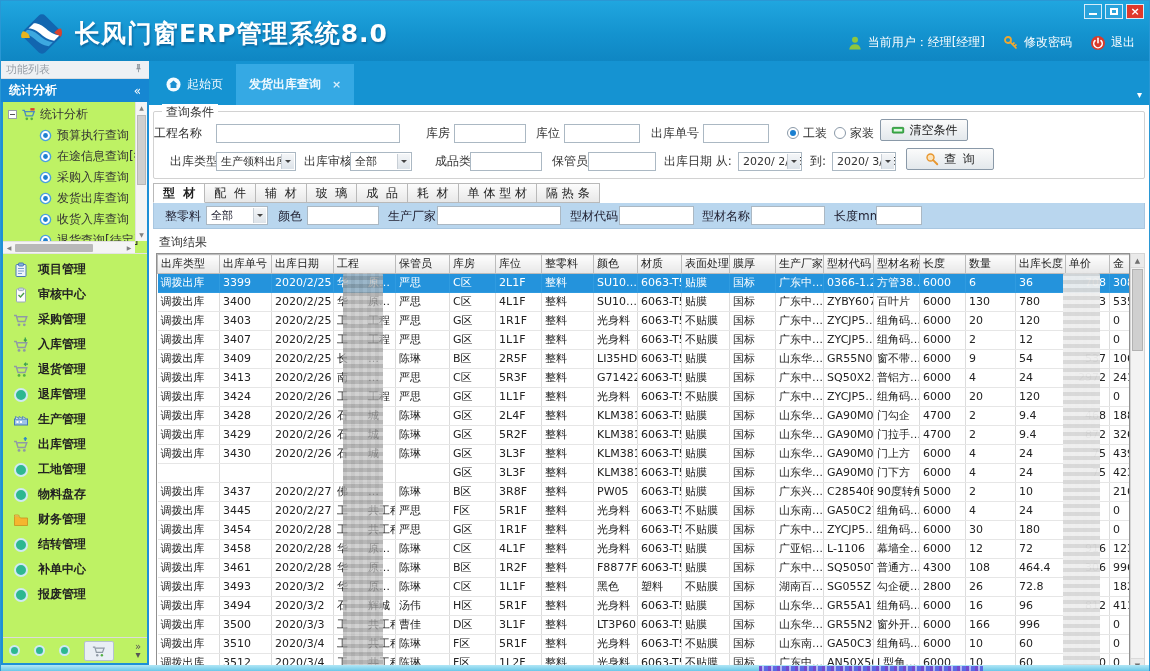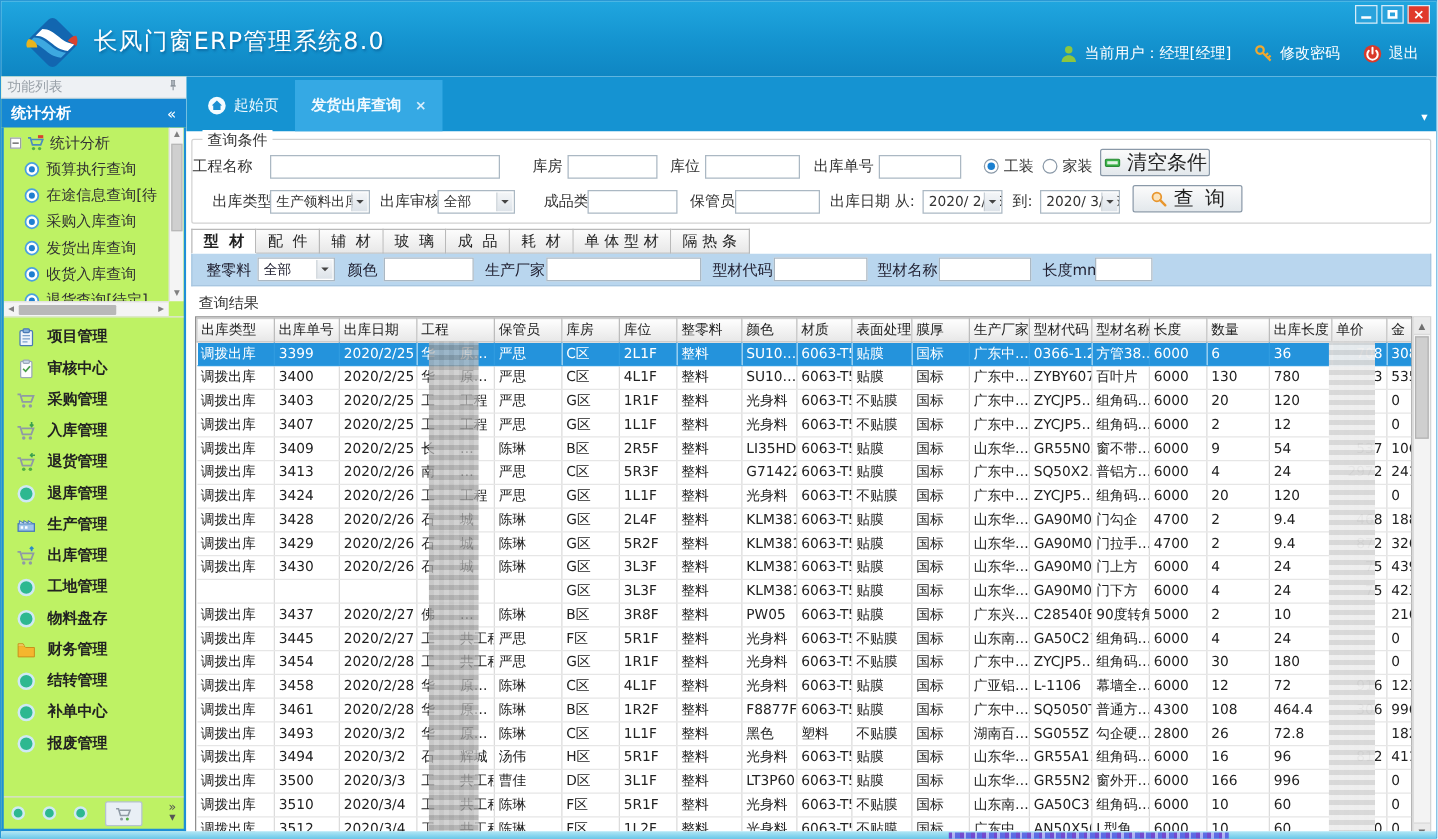--- a/index.html
+++ b/index.html
@@ -10,7 +10,7 @@
   
   .titlebar{height:60px;flex:none;background:linear-gradient(#20a6df,#1493cf 55%,#0f86c3);position:relative;display:flex;align-items:center}
   .logo{width:46px;height:46px;margin:6px 10px 0 18px;flex:none}
-  .app-title{color:#fff;font-size:19px;font-weight:400;letter-spacing:1px;margin-top:4px;text-shadow:1px 2px 2px rgba(0,60,110,.45)}
+  .app-title{color:#fff;font-size:25px;font-weight:700;letter-spacing:1px;margin-top:4px;text-shadow:1px 2px 2px rgba(0,60,110,.45)}
   .win-controls{position:absolute;top:3px;right:5px;display:flex;gap:3px}
   .wc{width:18px;height:15px;background:#2aa3dc;border:1px solid #d6ecf9;color:#fff;text-align:center;cursor:pointer;position:relative}
   .wc .g-min{position:absolute;left:4px;right:4px;bottom:3px;height:2px;background:#fff}

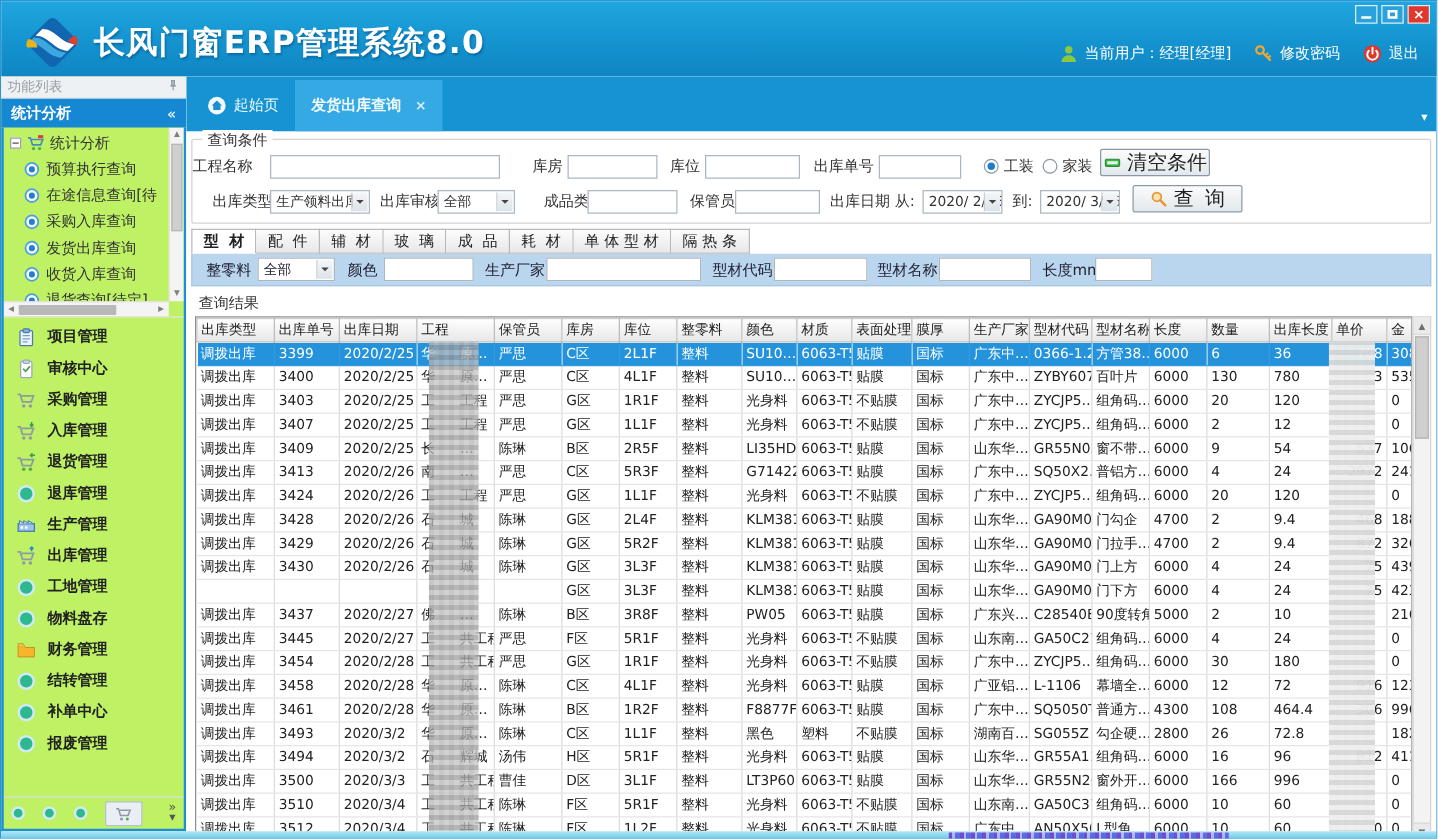--- a/index.html
+++ b/index.html
@@ -39,7 +39,7 @@
   .texp::after{content:"";position:absolute;left:1px;right:1px;top:3px;height:1px;background:#555}
   .ricon{width:15px;height:15px;flex:none}
   .ricon svg{width:15px;height:15px}
-  #tree-items{list-style:none;padding-left:16px}
+  #tree-items{list-style:none;padding-left:36px}
   #tree-items li{height:21px;display:flex;align-items:center;gap:5px;cursor:pointer;white-space:nowrap}
   .dot{width:13px;height:13px;flex:none}
   .dot svg{width:13px;height:13px;display:block}

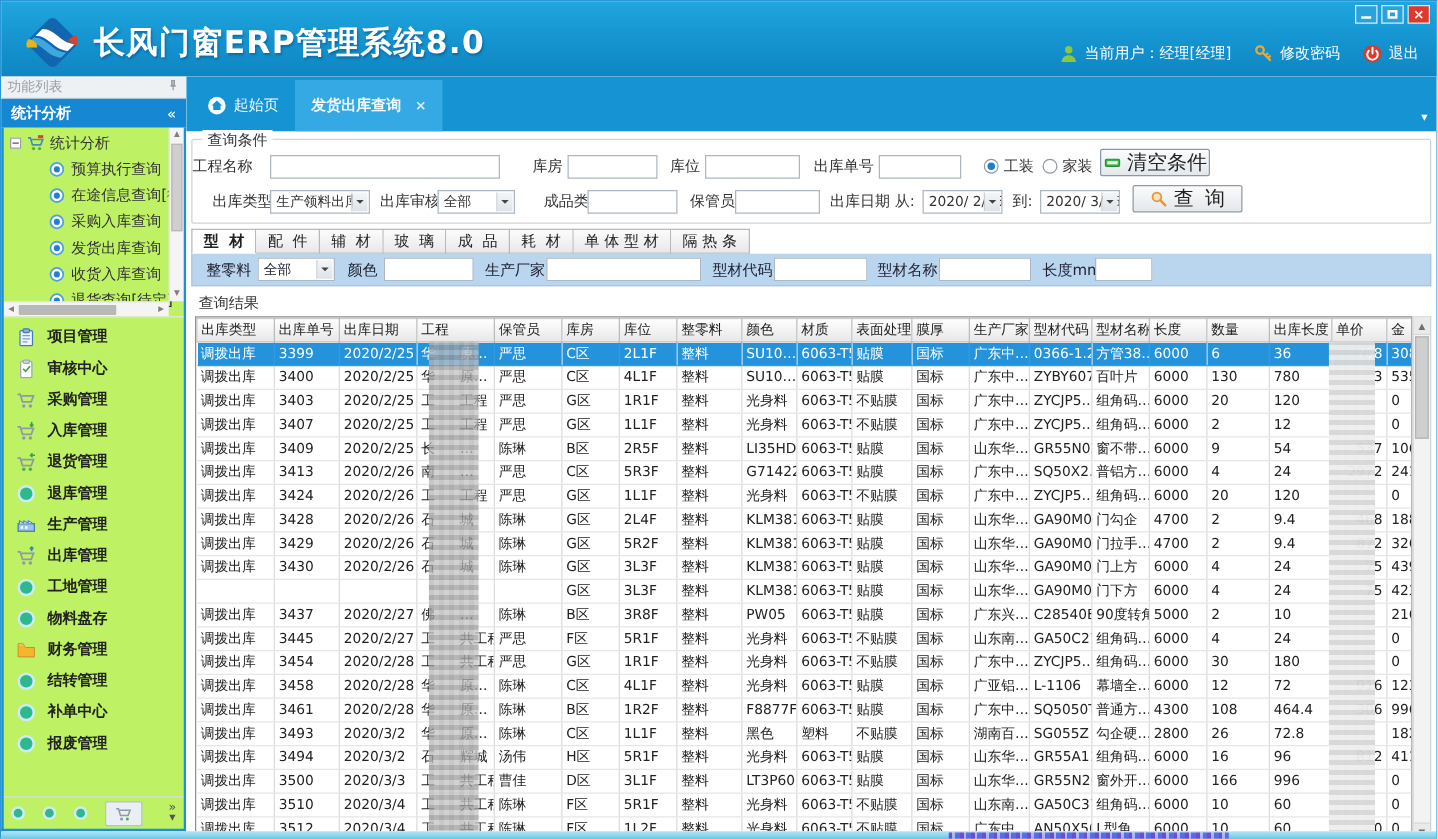--- a/index.html
+++ b/index.html
@@ -79,7 +79,7 @@
   .ddl .dda::after{content:"";position:absolute;left:3px;top:6px;border:3.5px solid transparent;border-top-color:#444}
   .radio{position:absolute;width:12px;height:12px;border-radius:50%;border:1px solid #8a99a8;background:#fff;cursor:pointer}
   .radio.checked::after{content:"";position:absolute;left:2px;top:2px;width:6px;height:6px;border-radius:50%;background:#1a7fd0}
-  .btn{position:absolute;height:22px;display:flex;align-items:center;justify-content:center;gap:5px;background:linear-gradient(#fbfbfb,#e3e8ec);border:1px solid #8a99a8;border-radius:2px;font-size:16px;color:#222;cursor:pointer}
+  .btn{position:absolute;height:22px;display:flex;align-items:center;justify-content:center;gap:5px;background:linear-gradient(#fbfbfb,#e3e8ec);border:1px solid #8a99a8;border-radius:2px;font-size:12px;color:#222;cursor:pointer}
   .btn svg{width:14px;height:14px}
   .btn span{white-space:pre}
 

